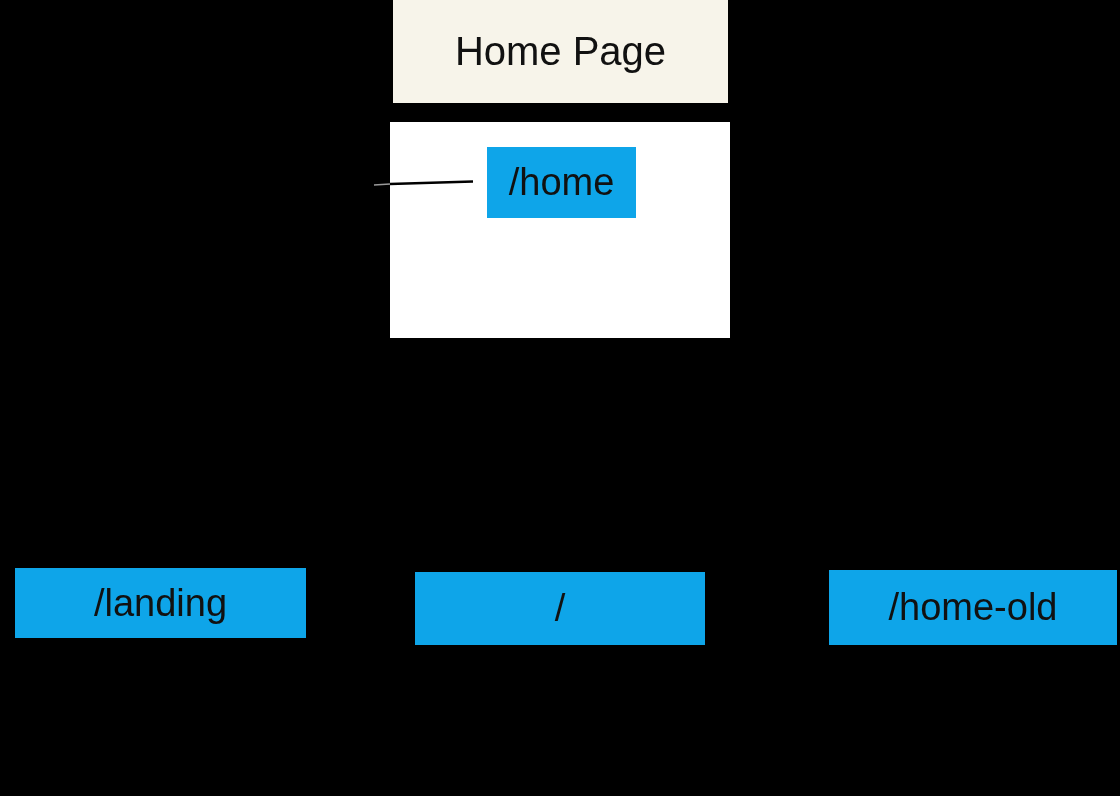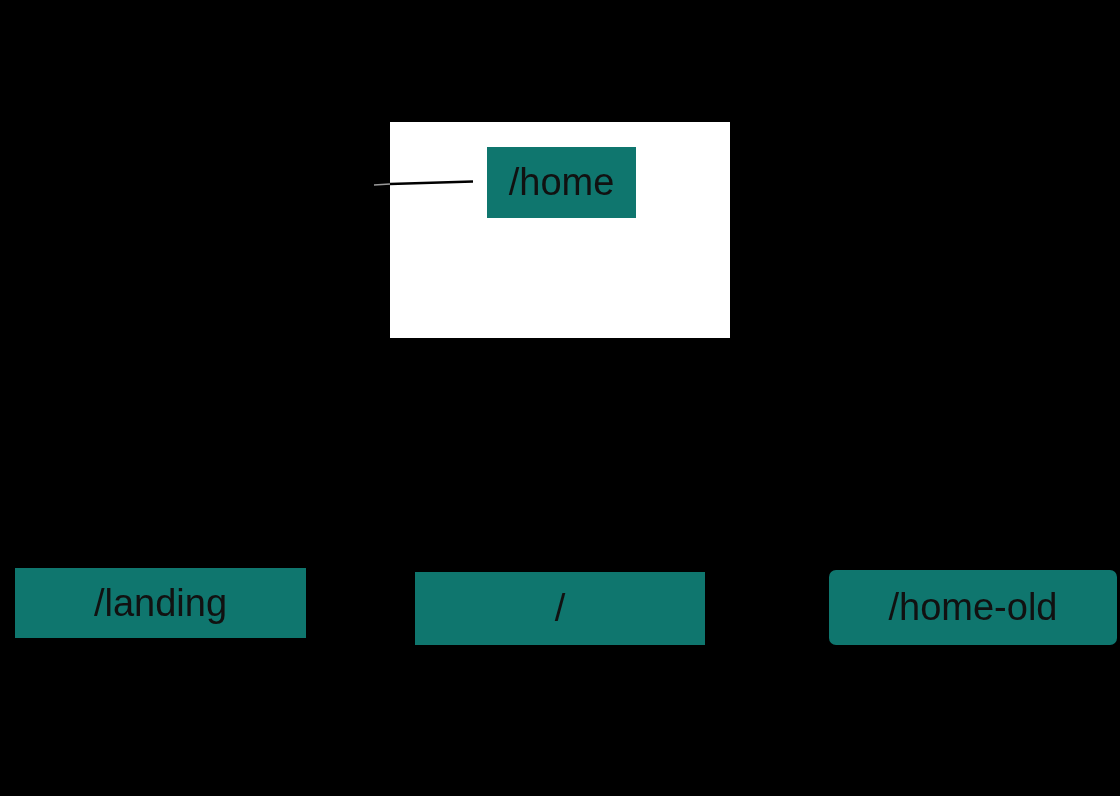--- a/index.html
+++ b/index.html
@@ -66,6 +66,9 @@
 
 <div class="canvas">
 
+  <div class="node-home-page">
+    <span>Home Page</span>
+  </div>
 
   <div class="container-box"></div>
 

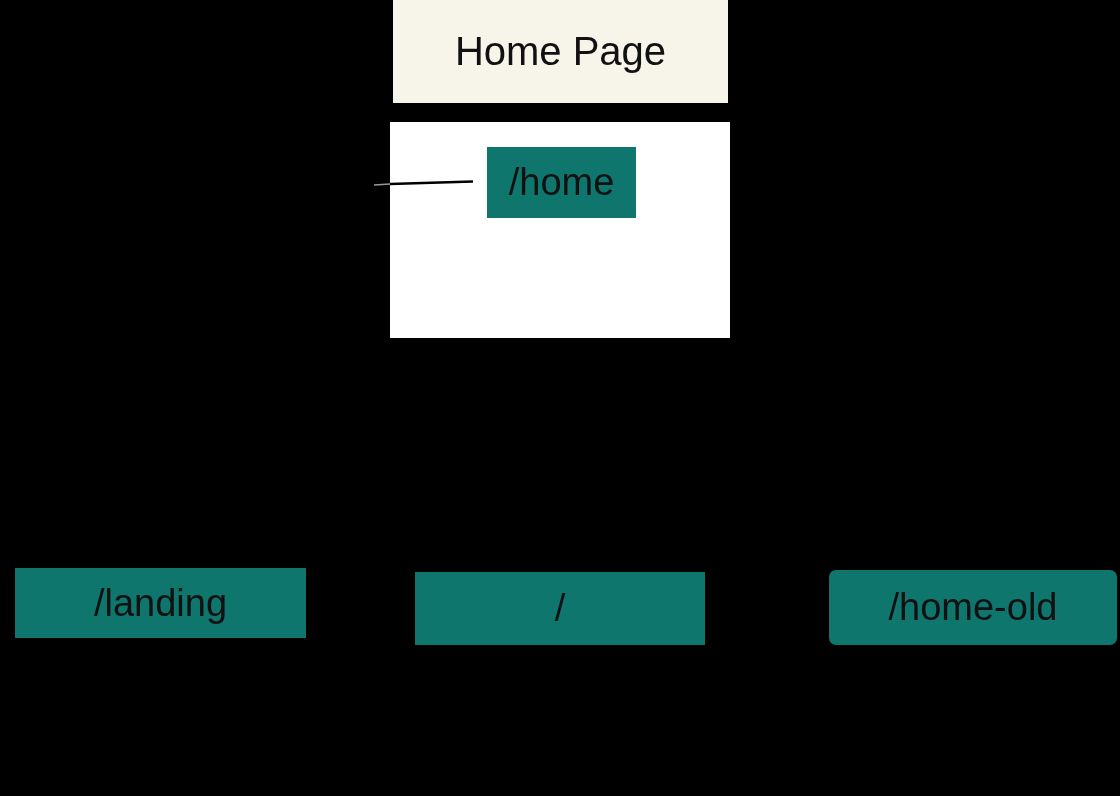--- a/index.html
+++ b/index.html
@@ -47,7 +47,7 @@
   }
   .edge-label {
     position: absolute;
-    background: #0f766e;
+    background: #0ea5e9;
     color: #111111;
     font-size: 38px;
     display: flex;

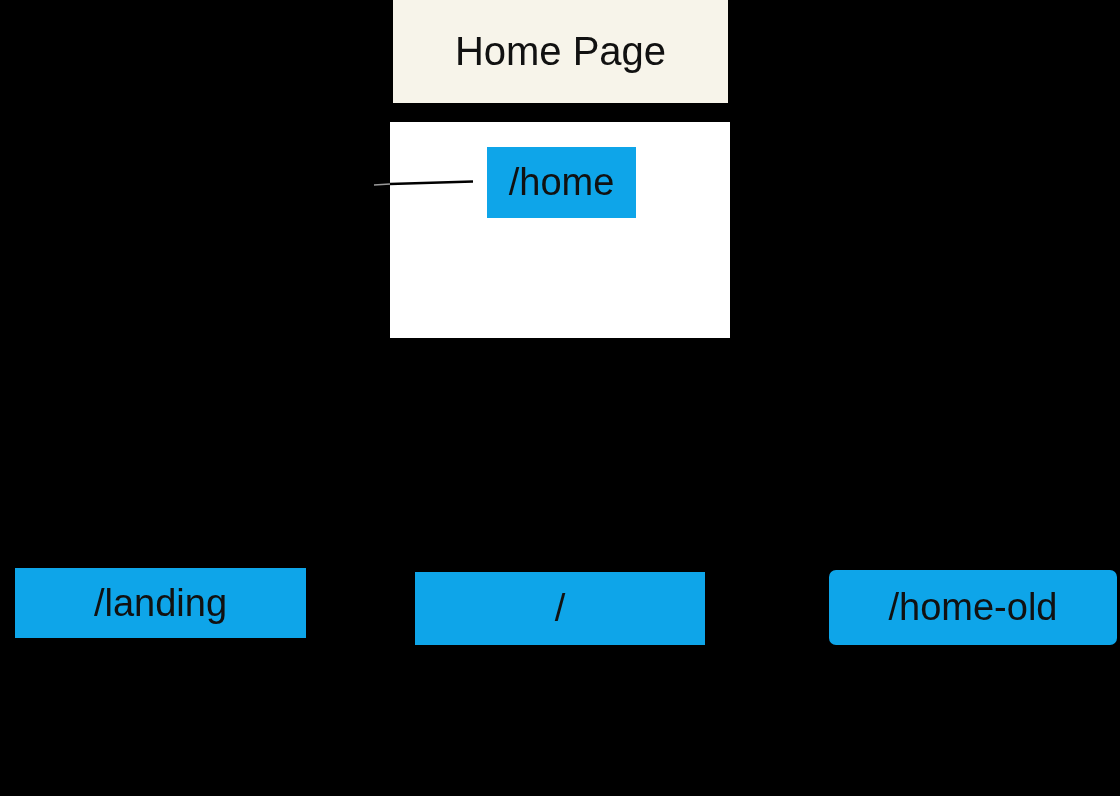--- a/index.html
+++ b/index.html
@@ -59,7 +59,7 @@
   .lbl-home      { left: 487px; top: 147px; width: 149px; height: 71px; }
   .lbl-landing   { left: 0px;   top: 568px; width: 291px; height: 70px; margin-left: 15px; }
   .lbl-root      { left: 415px; top: 572px; width: 290px; height: 73px; }
-  .lbl-home-old  { left: 829px; top: 570px; width: 288px; height: 75px; border-radius: 7px; }
+  .lbl-home-old  { left: 829px; top: 570px; width: 288px; height: 75px; }
 </style>
 </head>
 <body>

